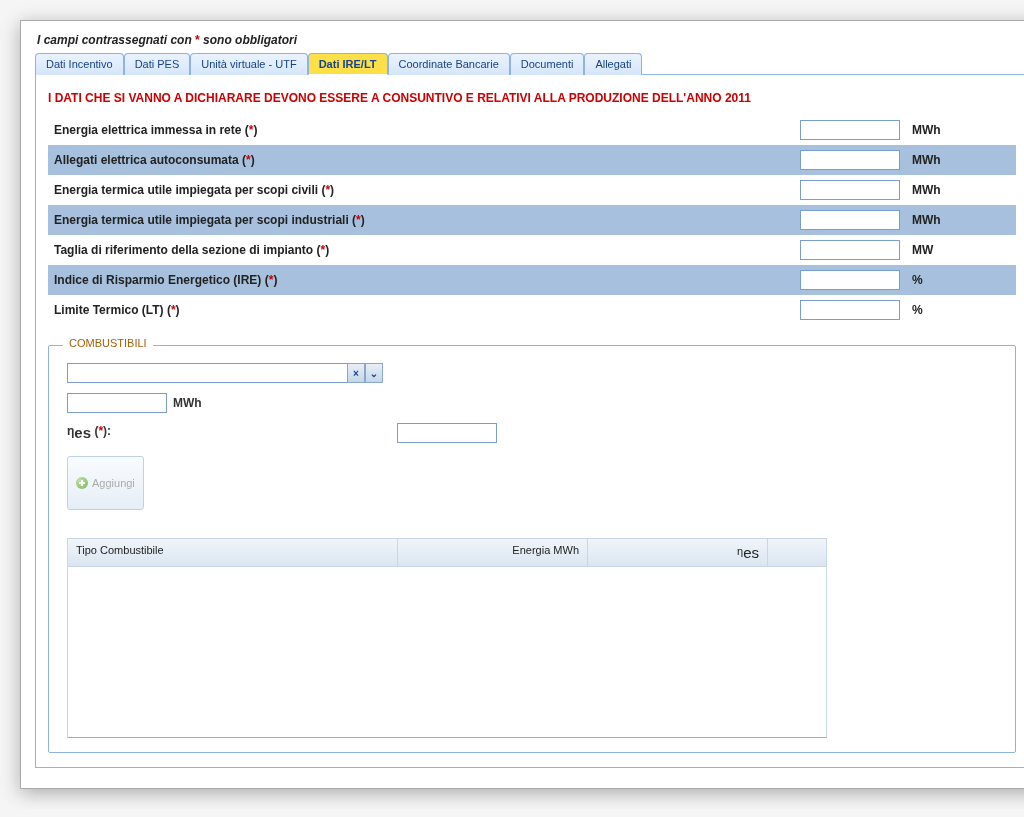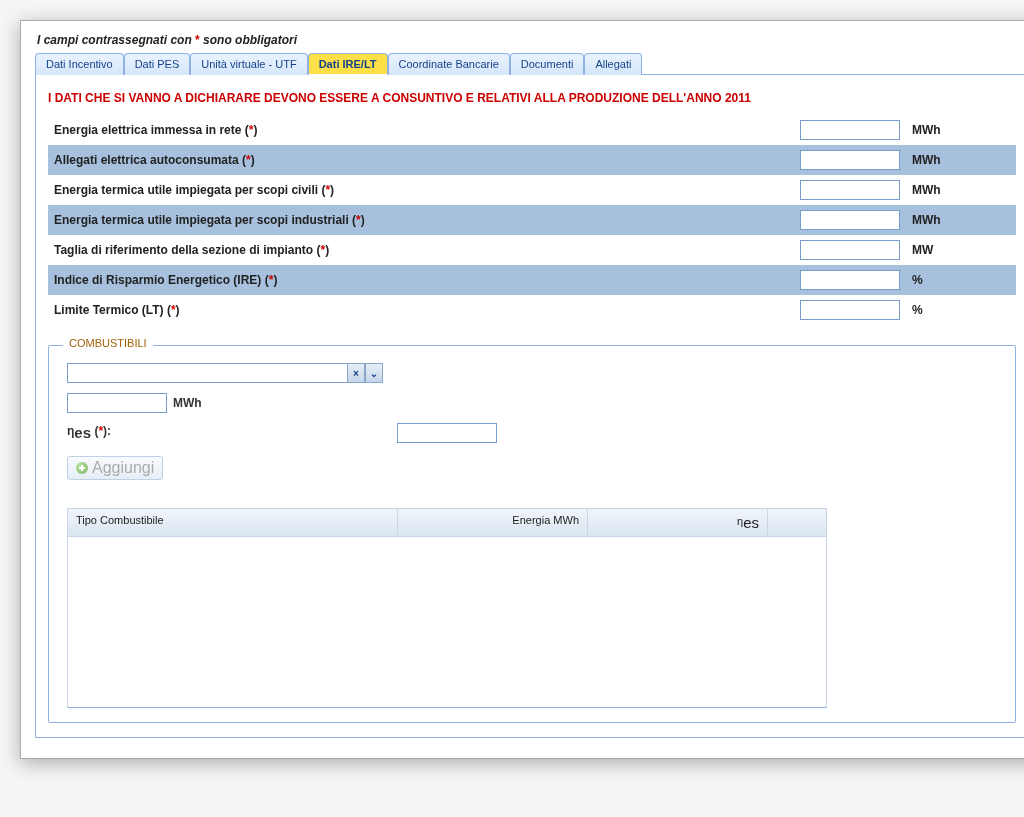--- a/index.html
+++ b/index.html
@@ -148,10 +148,10 @@
       margin-top: 8px;
       border: 1px solid #a3bfd9;
       border-radius: 3px;
-      padding: 2px 8px;
+      padding: 20px 8px;
       background: linear-gradient(#f7fbff, #dbe7f3);
       color: #888;
-      font-size: 16px;
+      font-size: 11px;
       cursor: pointer;
       opacity: 0.7;
     }

